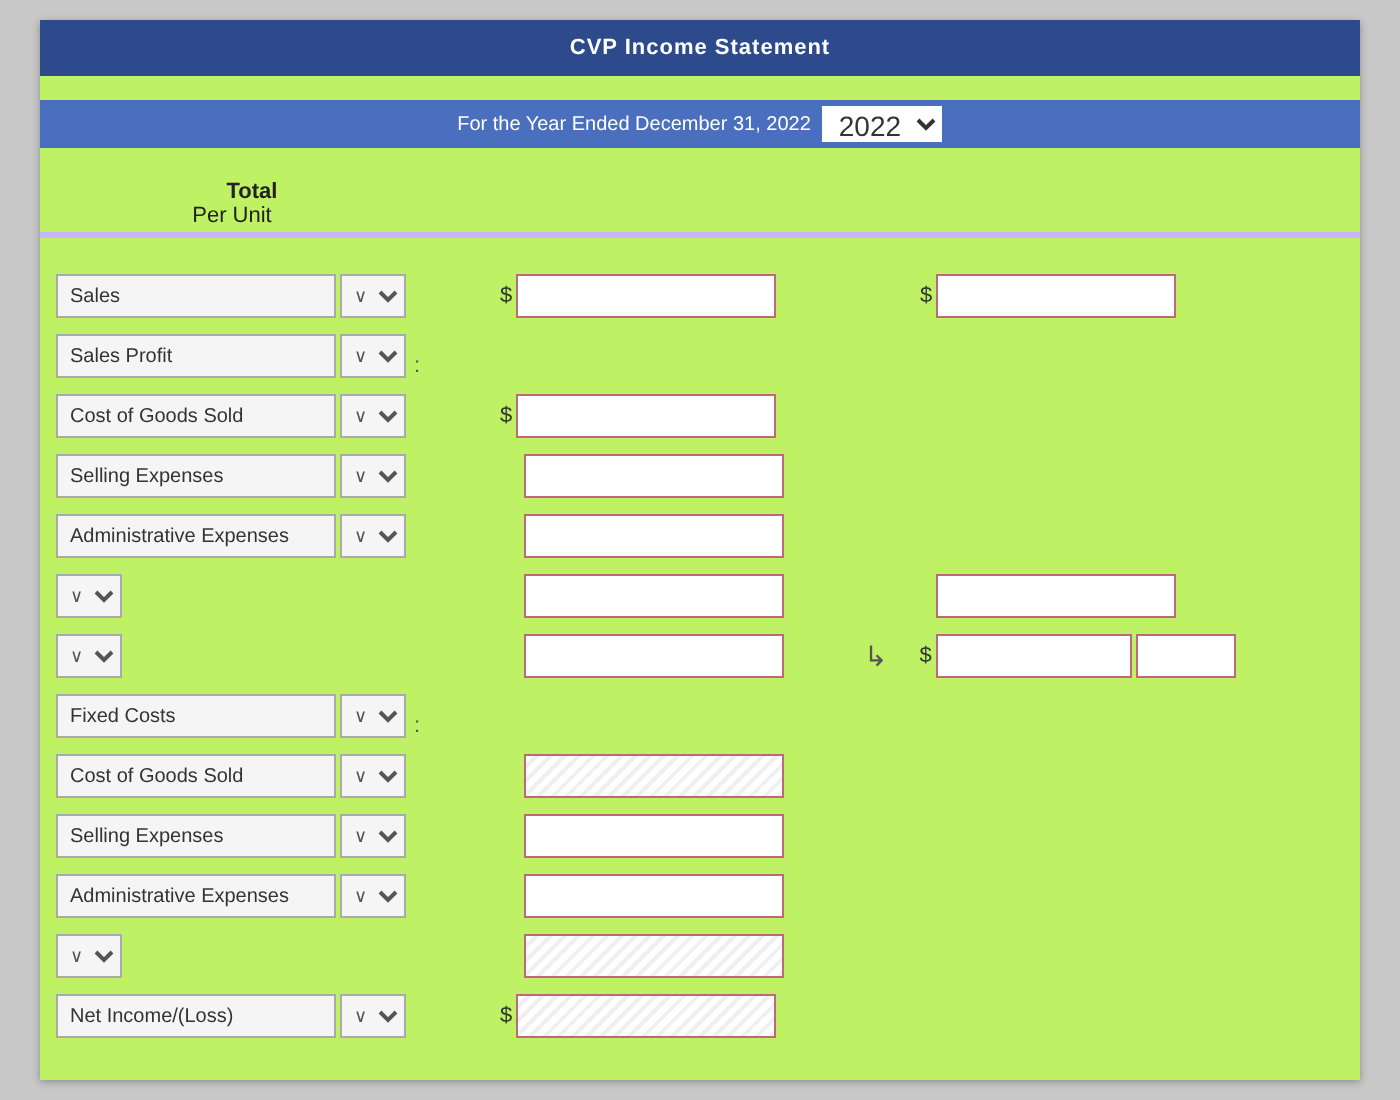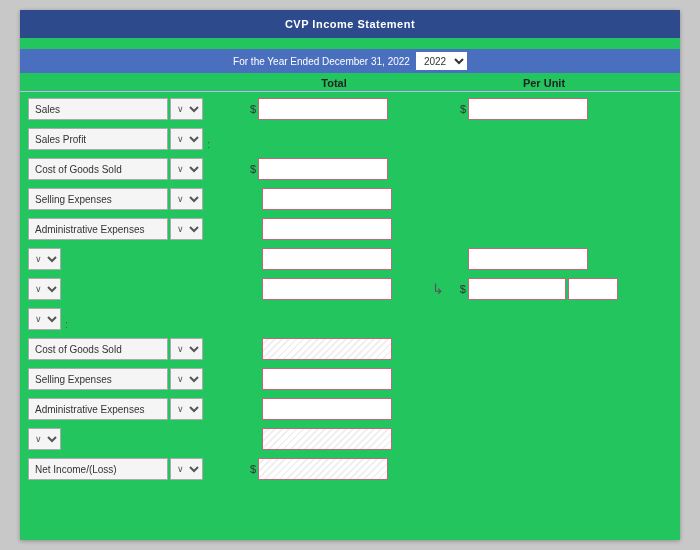--- a/index.html
+++ b/index.html
@@ -15,13 +15,14 @@
       justify-content: center;
     }
     .sheet {
-      background: #22c55e;
+      background: #bef264;
       width: 660px;
       height: 530px;
       box-shadow: 0 1px 4px rgba(0,0,0,0.3);
       display: flex;
       flex-direction: column;
       overflow: hidden;
+      gap: 12px;
     }
     .header-bar {
       background: #2c4a8c;

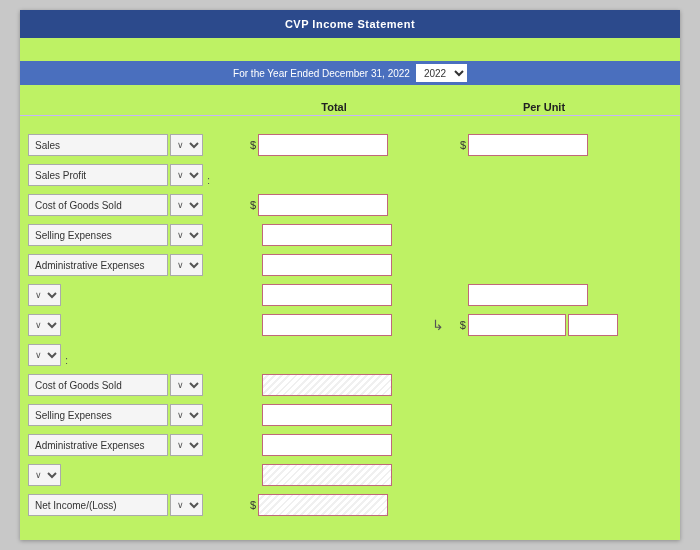--- a/index.html
+++ b/index.html
@@ -43,7 +43,6 @@
       justify-content: center;
       gap: 6px;
       padding: 0 10px;
-      margin-top: 11px;
     }
     .subheader-text {
       color: white;

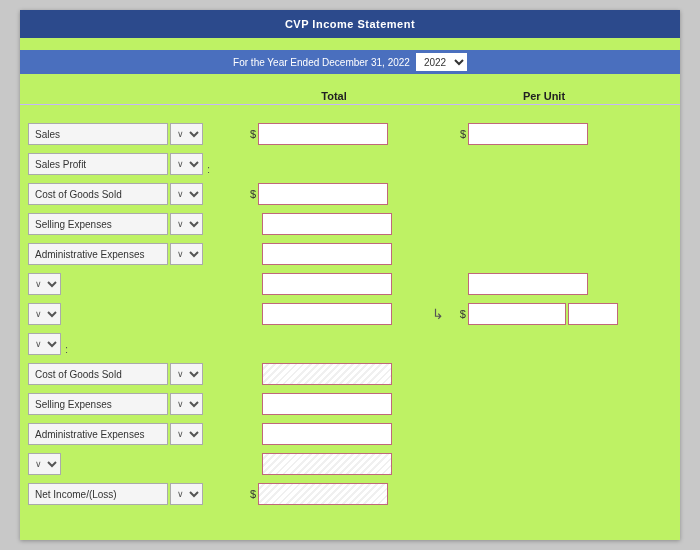--- a/index.html
+++ b/index.html
@@ -49,7 +49,7 @@
       font-size: 10px;
     }
     .subheader-select {
-      font-size: 10px;
+      font-size: 14px;
       background: white;
       border: none;
       padding: 1px 4px;

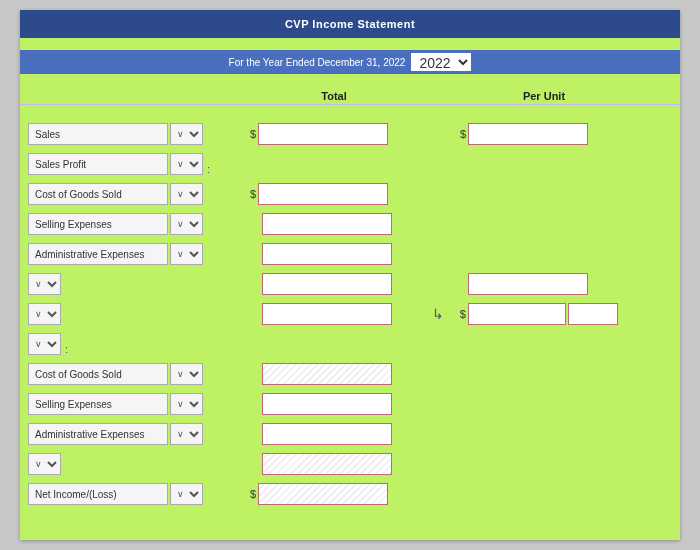--- a/index.html
+++ b/index.html
@@ -58,8 +58,9 @@
     }
     .col-headers {
       display: flex;
-      padding: 4px 0 2px 4px;
-      border-bottom: 1px solid #c4b5fd;
+      padding: 4px 0 2px 16px;
+      border-bottom: 3px solid #c4b5fd;
+      flex-direction: column;
     }
     .col-label-area {
       width: 220px;

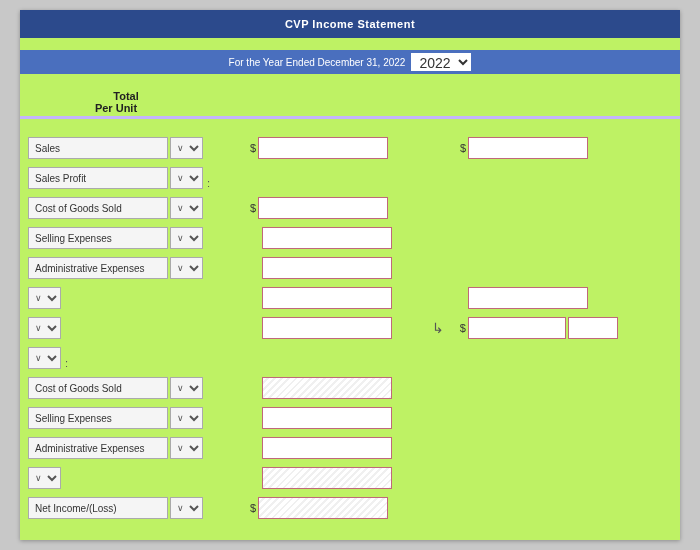--- a/index.html
+++ b/index.html
@@ -79,7 +79,7 @@
     .col-perunit {
       width: 160px;
       text-align: center;
-      font-weight: bold;
+      font-weight: normal;
       font-size: 11px;
       color: #222;
     }

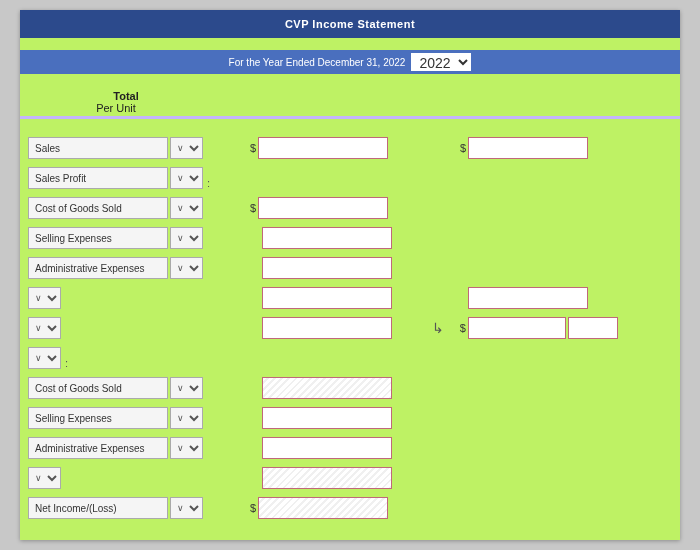--- a/index.html
+++ b/index.html
@@ -277,6 +277,7 @@
 
     <div class="row">
       <div class="label-cell">
+        <div class="label-box">Fixed Costs</div>
         <select class="label-select"><option>∨</option></select>
         <span class="colon">:</span>
       </div>

